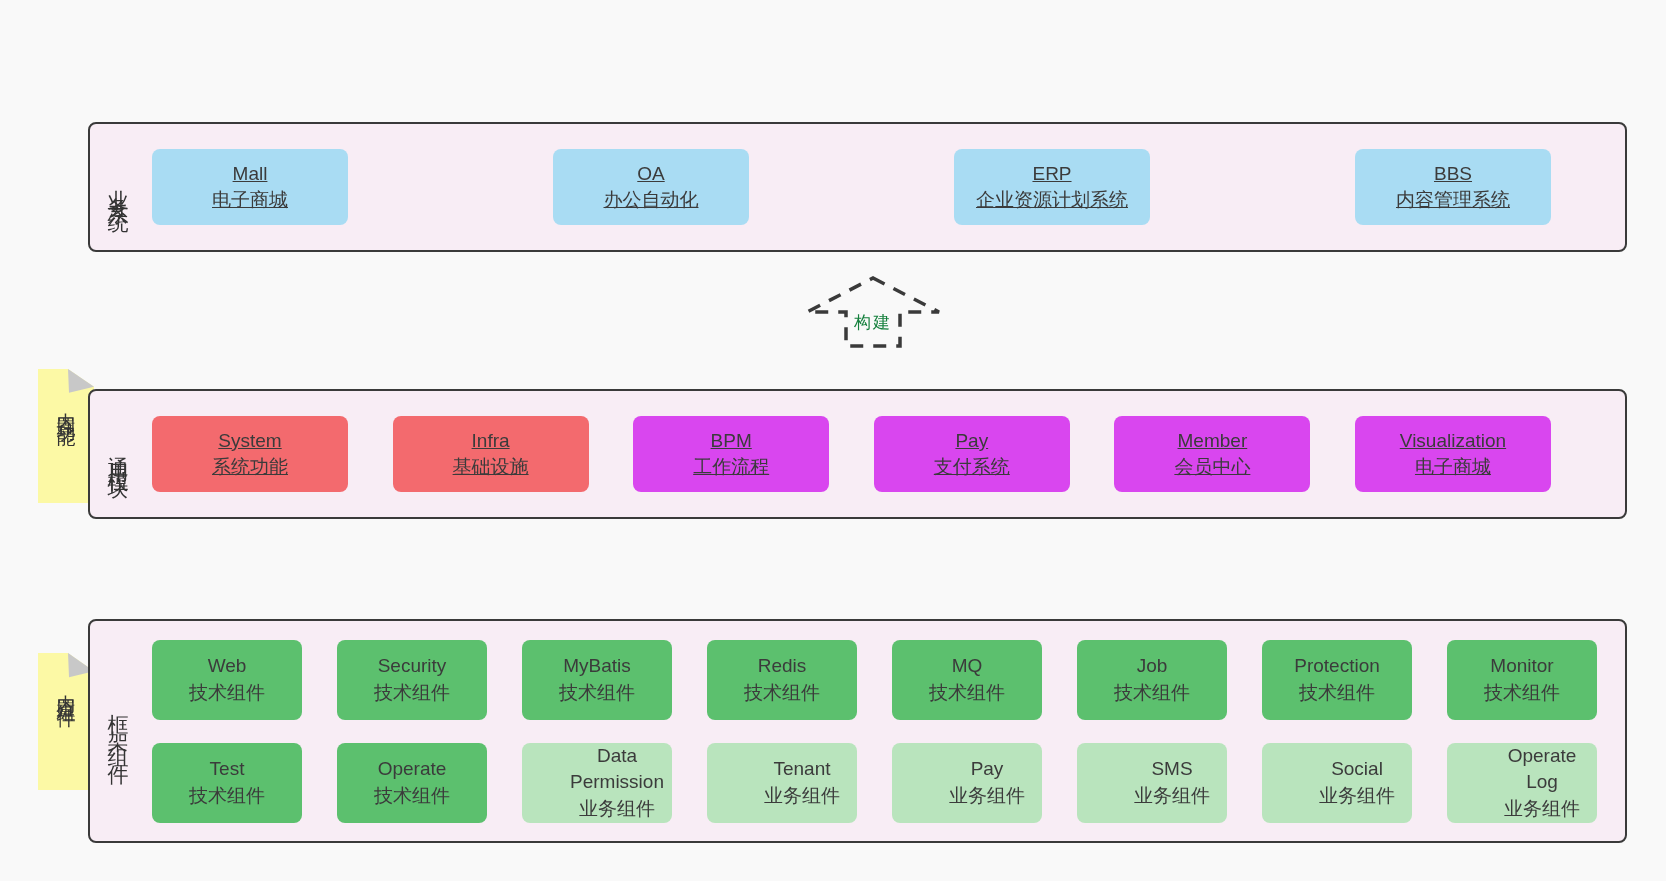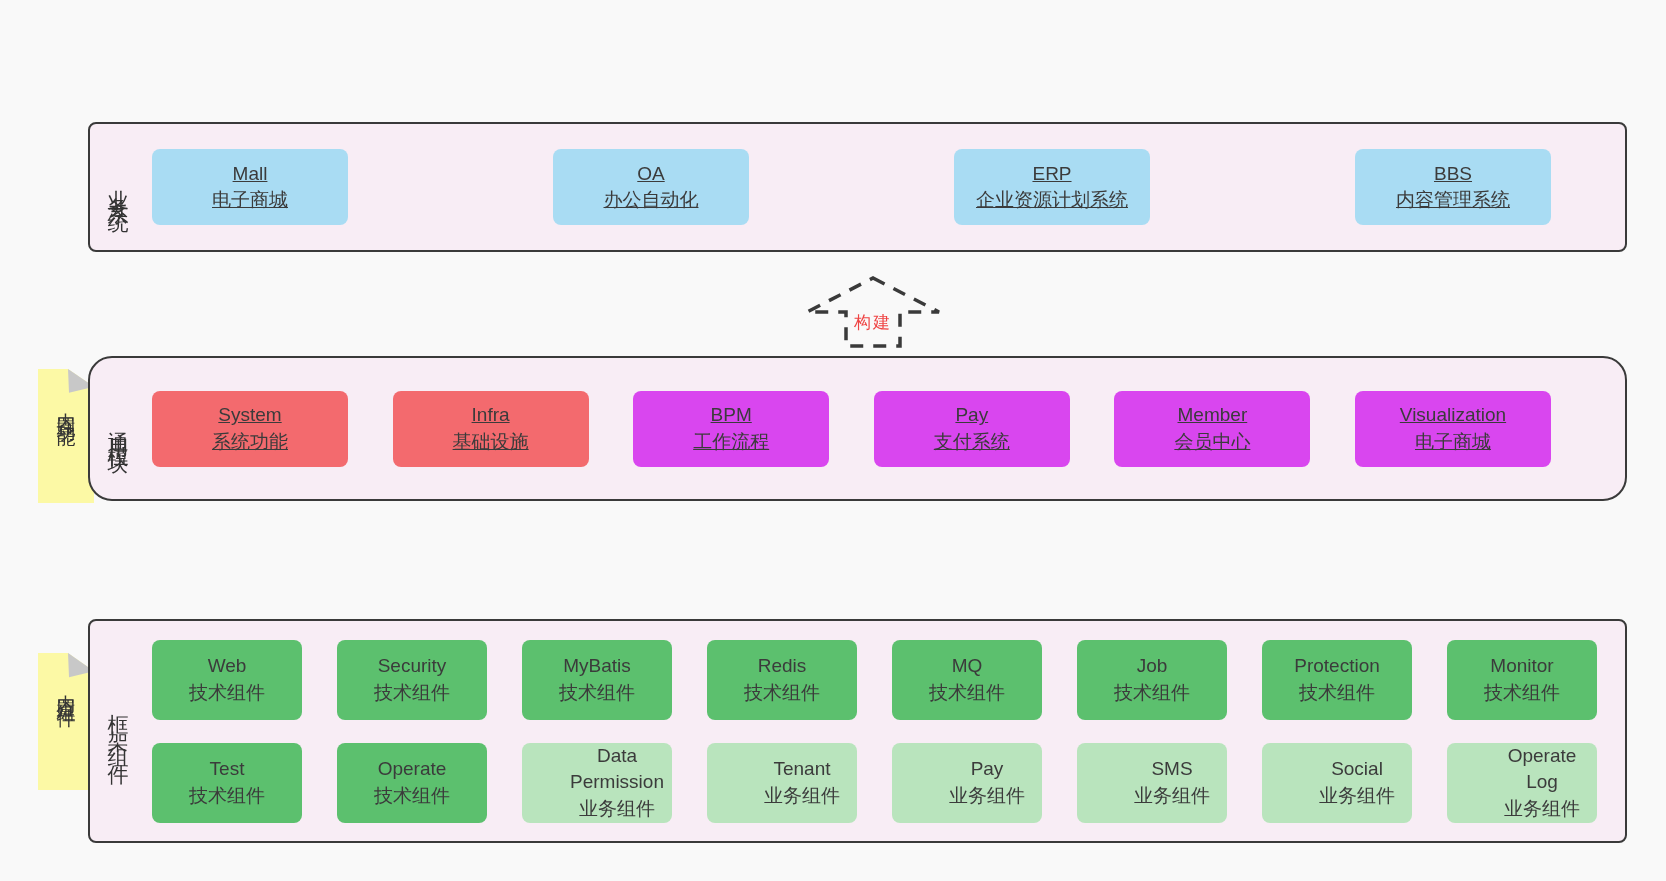--- a/index.html
+++ b/index.html
@@ -47,7 +47,7 @@
   .arrow svg{display:block;width:140px;height:74px;}
   .arrow-label{
     position:absolute;left:50%;top:36px;transform:translateX(-50%);
-    background:#f9f9f9;padding:0 3px;font-size:17px;letter-spacing:2px;color:#ef4444;white-space:nowrap;
+    background:#f9f9f9;padding:0 3px;font-size:17px;letter-spacing:2px;color:#15803d;white-space:nowrap;
   }
   .arrow-build{left:803px;top:275px;}
   .arrow-implement{left:823px;top:516px;}

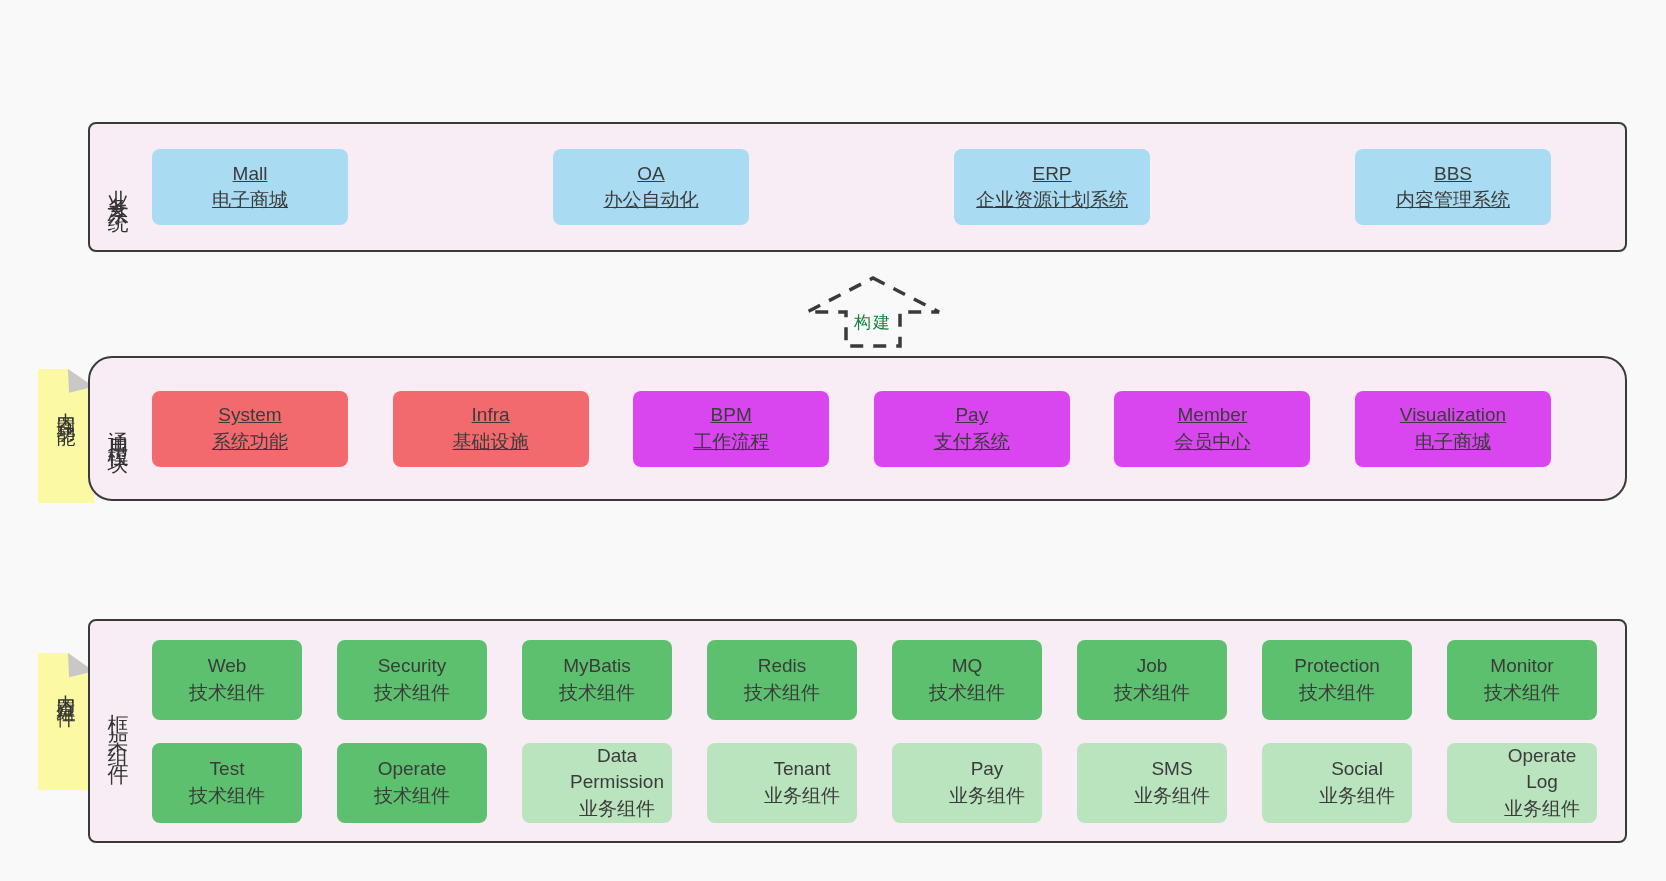--- a/index.html
+++ b/index.html
@@ -13,7 +13,7 @@
     display:flex;align-items:center;z-index:1;
   }
   .band-top{top:122px;height:130px;}
-  .band-mid{top:356px;height:145px;border-radius:24px;}
+  .band-mid{top:389px;height:130px;}
   .band-bottom{top:619px;height:224px;}
 
   .band-label{

